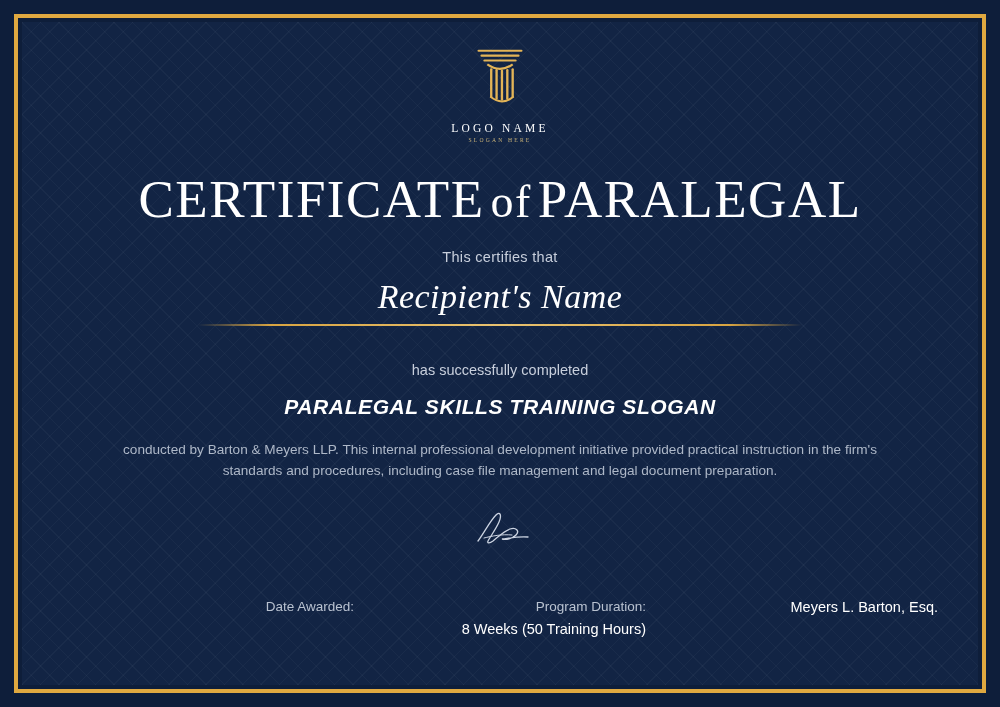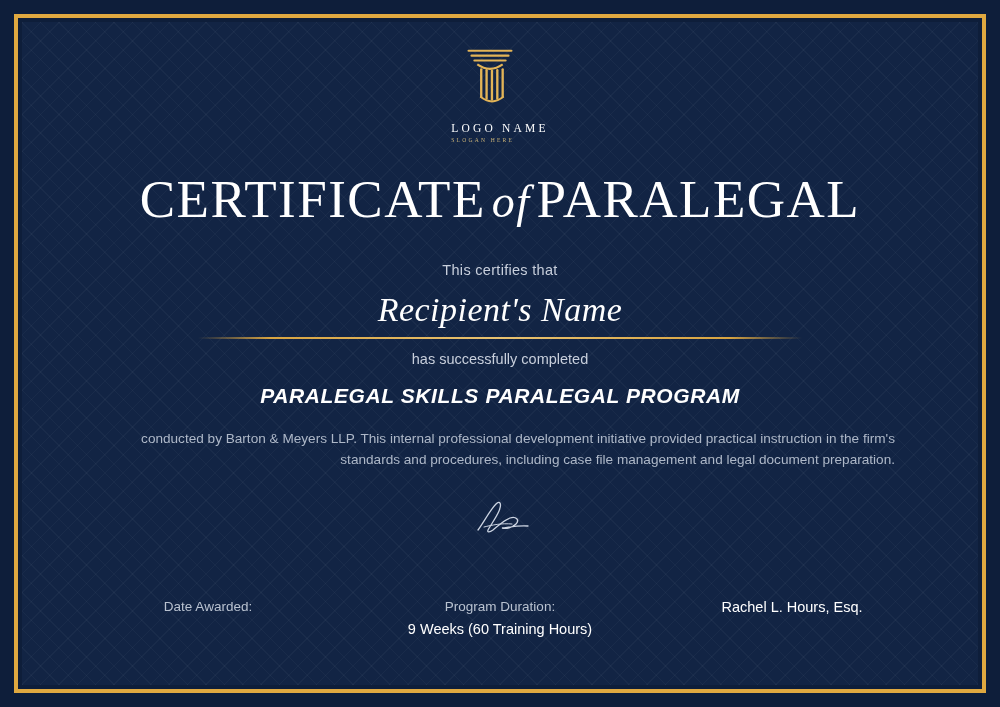--- a/index.html
+++ b/index.html
@@ -65,7 +65,7 @@
     margin-top: 20px;
     display: flex;
     flex-direction: column;
-    align-items: flex-start;
+    align-items: center;
   }
   .logo-mark {
     width: 78px;

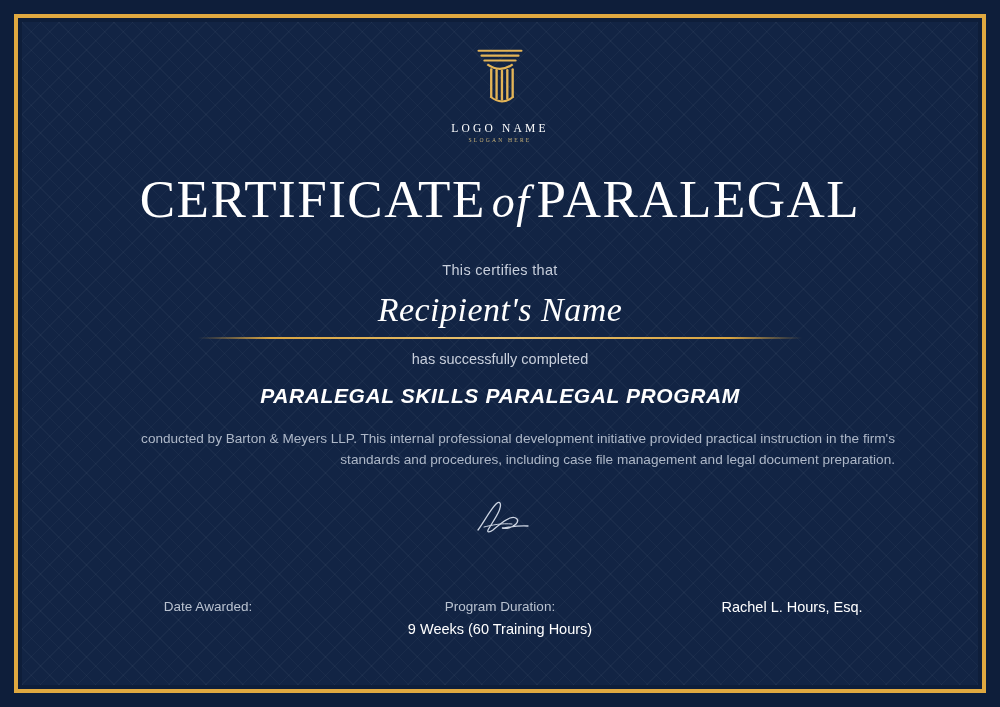--- a/index.html
+++ b/index.html
@@ -98,7 +98,6 @@
     text-align: center;
   }
   .title .of {
-    font-style: italic;
     font-size: 46px;
     padding: 0 6px;
   }

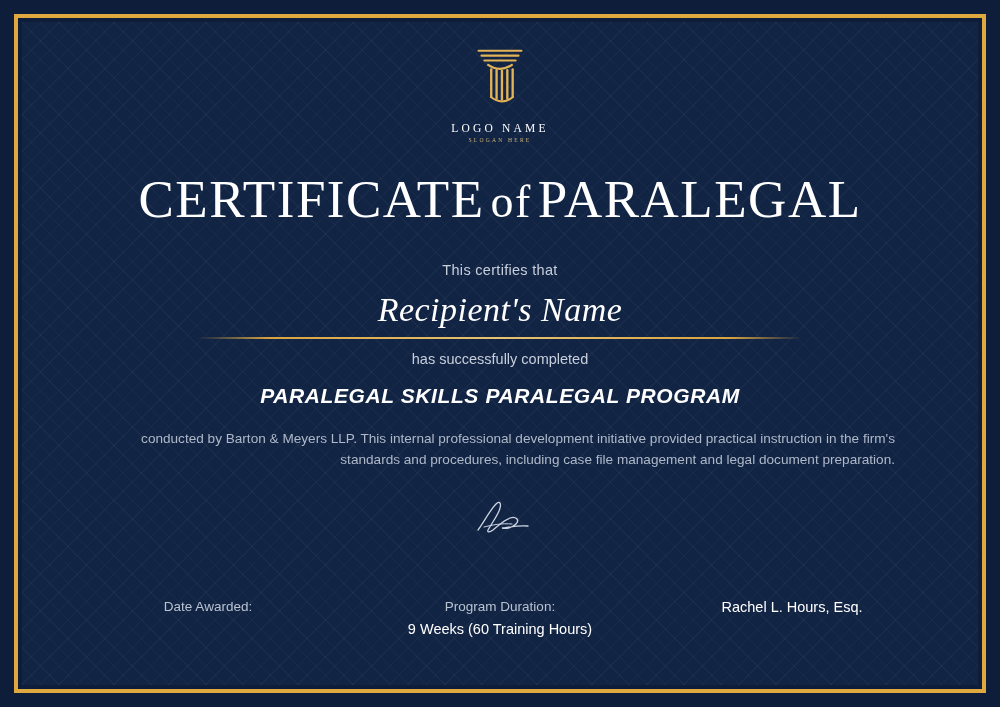--- a/index.html
+++ b/index.html
@@ -104,7 +104,7 @@
 
   
   .certifies {
-    margin-top: 33px;
+    margin-top: 20px;
     font-size: 14.5px;
     color: #c8cfdc;
     letter-spacing: 0.3px;

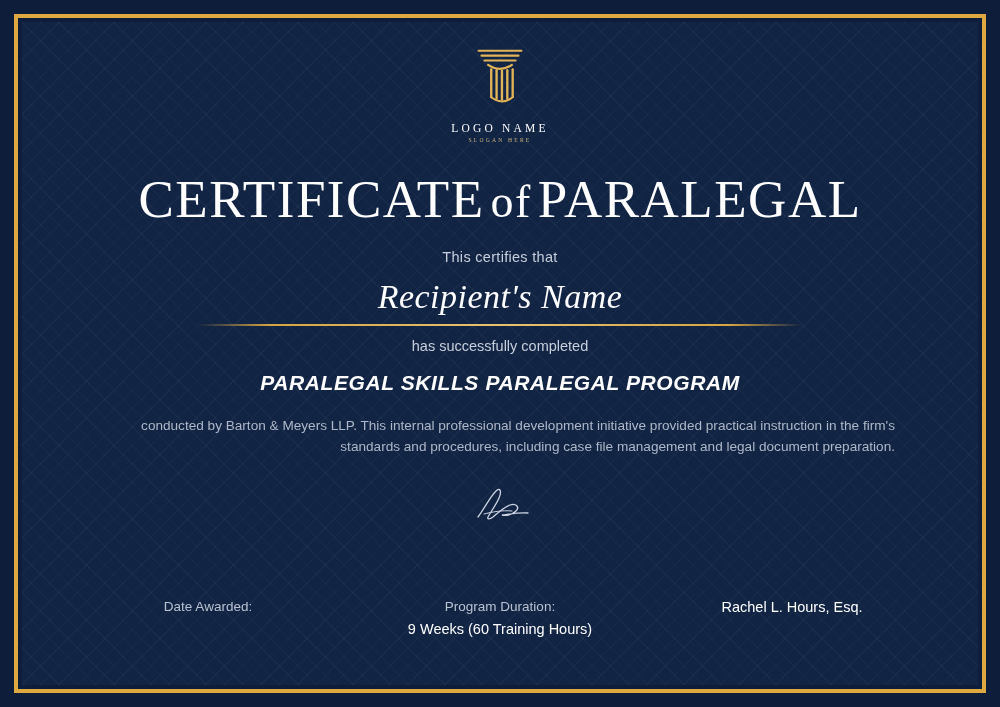--- a/index.html
+++ b/index.html
@@ -128,7 +128,7 @@
 
   
   .completed-line {
-    margin-top: 12px;
+    margin-top: 36px;
     font-size: 14.5px;
     color: #c8cfdc;
   }

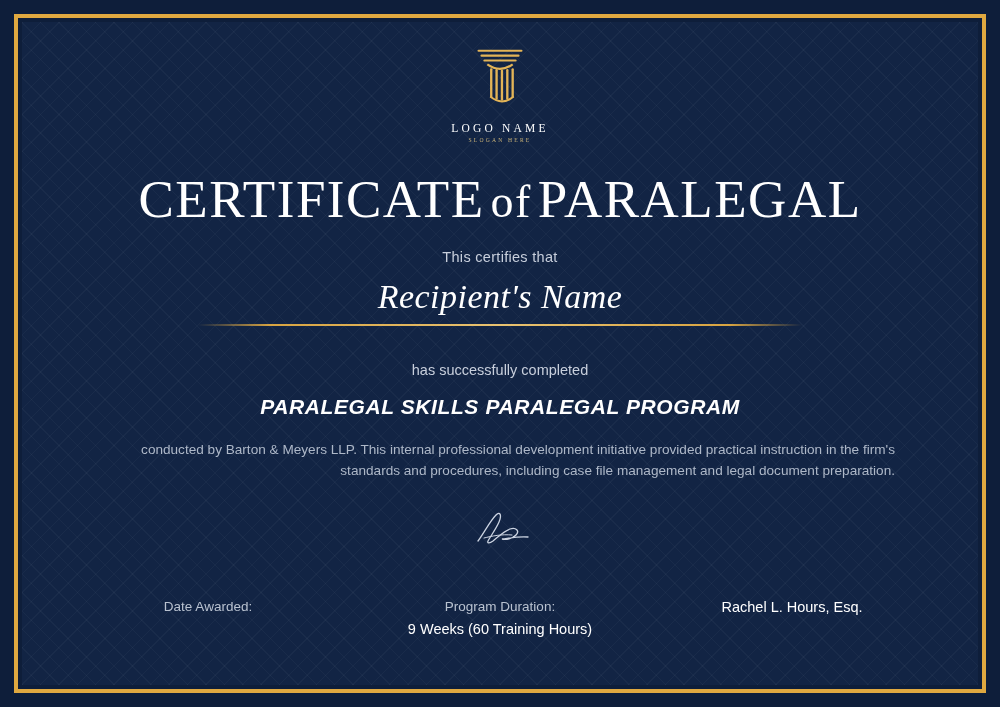--- a/index.html
+++ b/index.html
@@ -220,7 +220,7 @@
       <div class="rule"></div>
 
       <div class="completed-line">has successfully completed</div>
-      <div class="program-name">PARALEGAL SKILLS PARALEGAL PROGRAM</div>
+      <div class="program-name">PARALEGAL SKILLS TRAINING SLOGAN</div>
       <div class="description">conducted by Barton &amp; Meyers LLP. This internal professional development initiative provided practical instruction in the firm's standards and procedures, including case file management and legal document preparation.</div>
 
       <svg class="signature" viewBox="0 0 120 46">

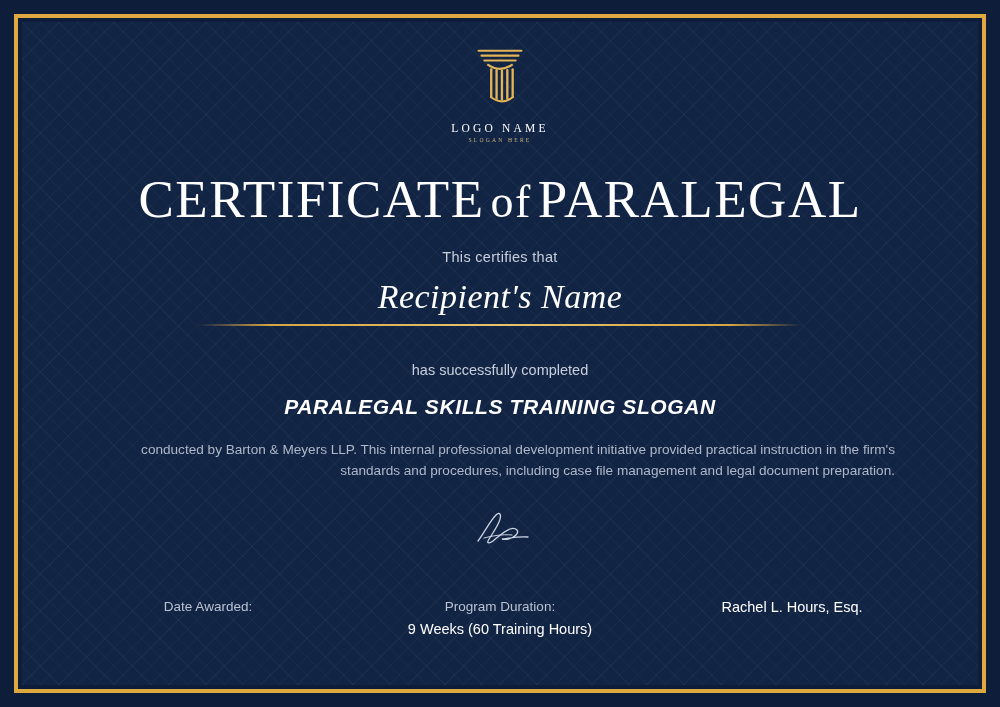--- a/index.html
+++ b/index.html
@@ -143,7 +143,7 @@
   .description {
     margin-top: 20px;
     width: 790px;
-    text-align: right;
+    text-align: center;
     font-size: 13.6px;
     line-height: 1.55;
     color: #aeb8c8;

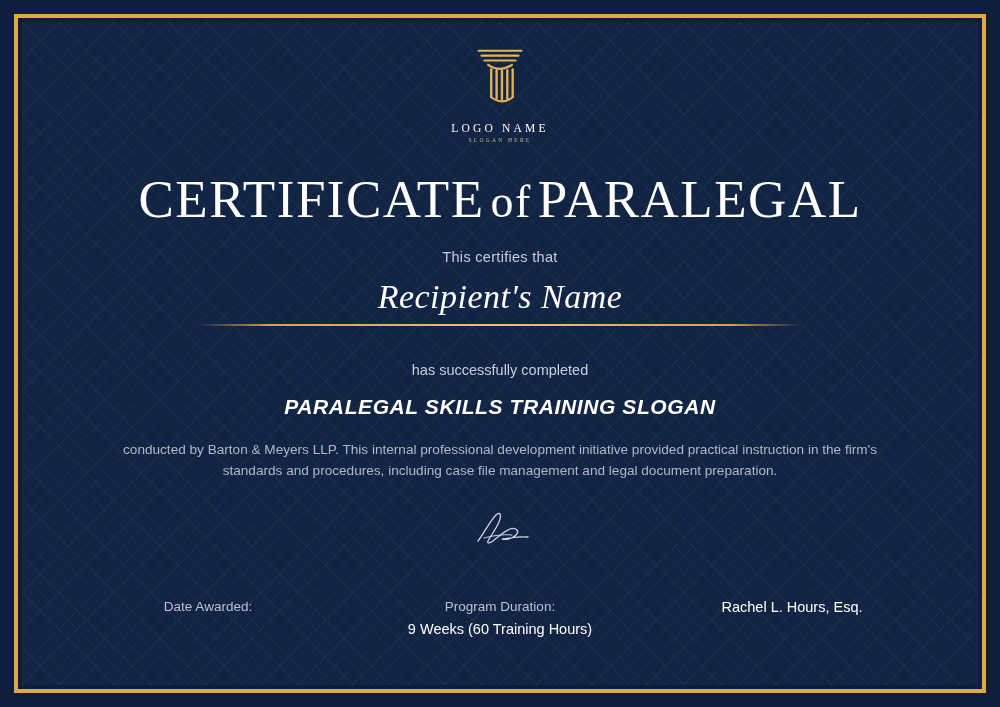--- a/index.html
+++ b/index.html
@@ -167,7 +167,7 @@
     align-items: flex-start;
   }
   .footer-col {
-    text-align: center;
+    text-align: right;
     flex: 1 1 0;
   }
   .footer-label {

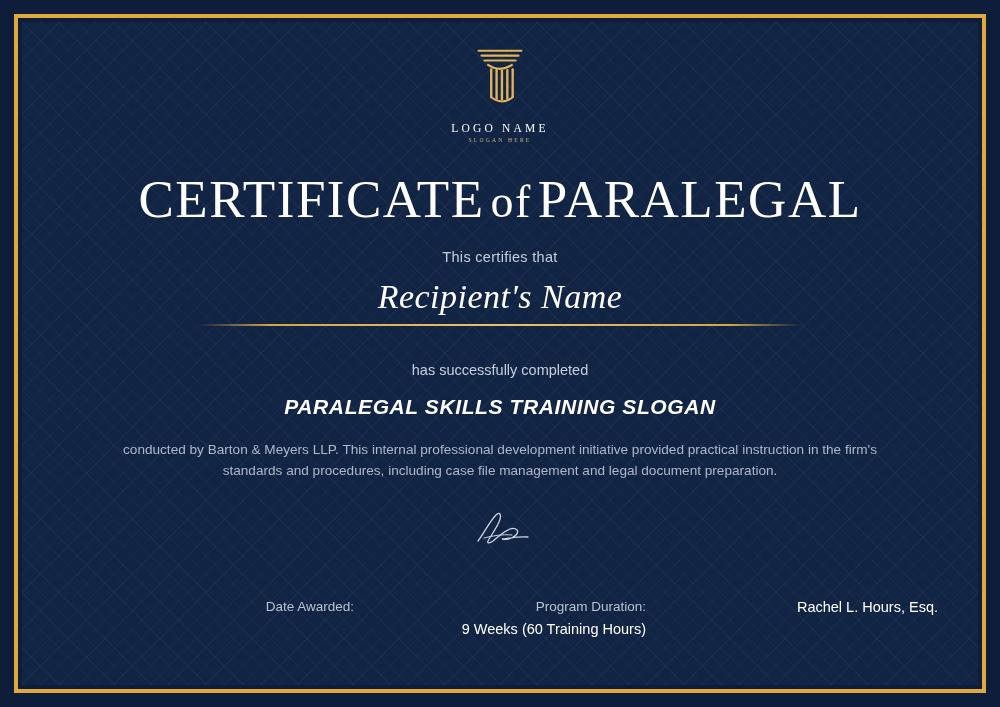--- a/index.html
+++ b/index.html
@@ -237,7 +237,7 @@
           <div class="footer-value">9 Weeks (60 Training Hours)</div>
         </div>
         <div class="footer-col">
-          <div class="footer-value">Rachel L. Hours, Esq.</div>
+          <div class="footer-value">Meyers L. Barton, Esq.</div>
         </div>
       </div>
 

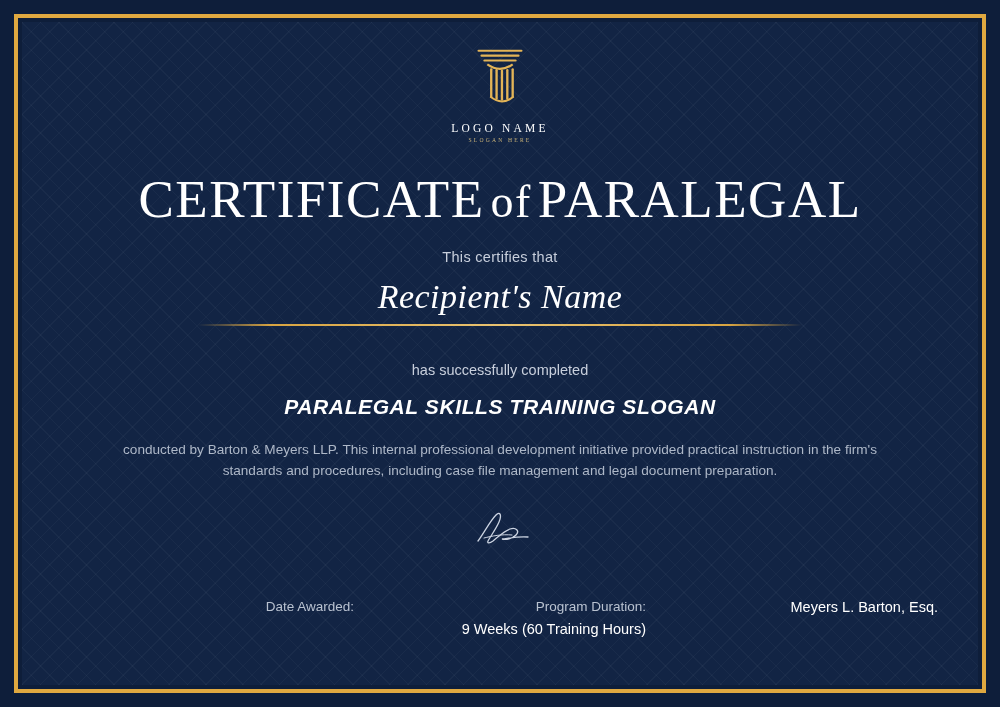--- a/index.html
+++ b/index.html
@@ -234,7 +234,7 @@
         </div>
         <div class="footer-col">
           <div class="footer-label">Program Duration:</div>
-          <div class="footer-value">9 Weeks (60 Training Hours)</div>
+          <div class="footer-value">8 Weeks (50 Training Hours)</div>
         </div>
         <div class="footer-col">
           <div class="footer-value">Meyers L. Barton, Esq.</div>

